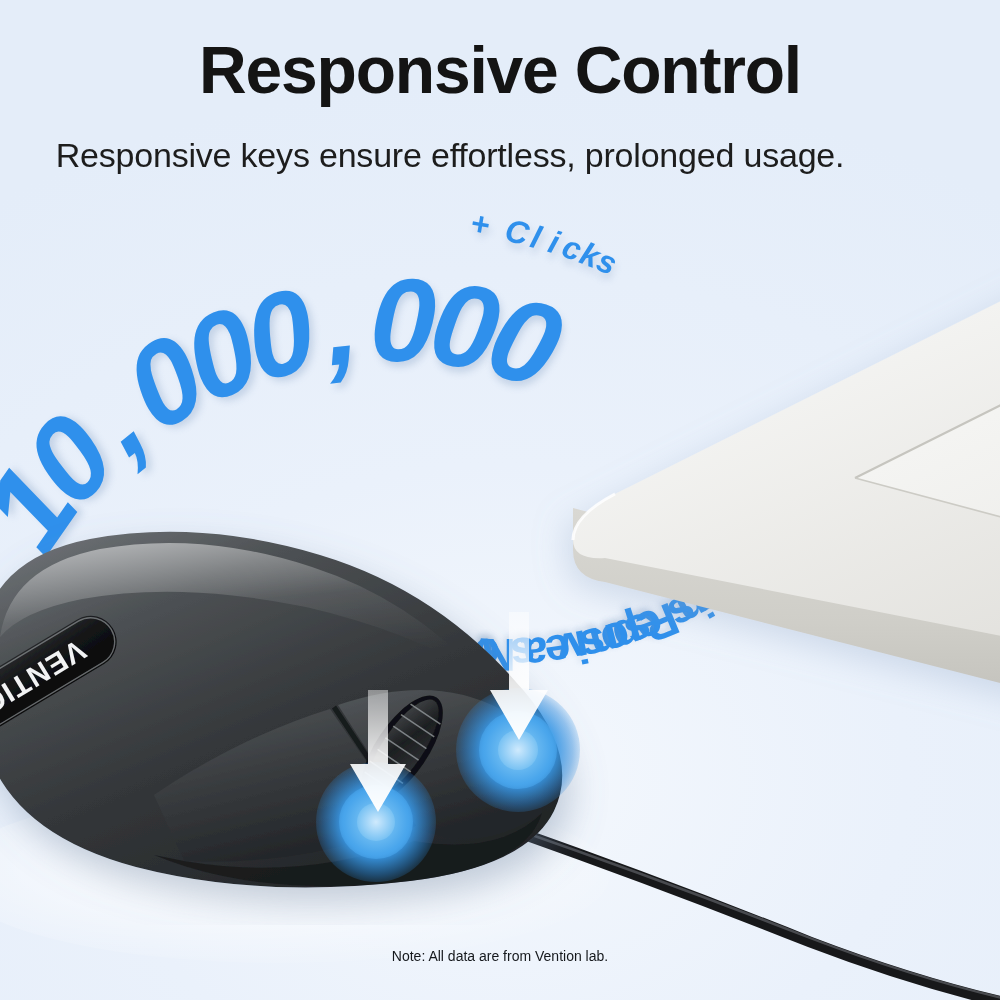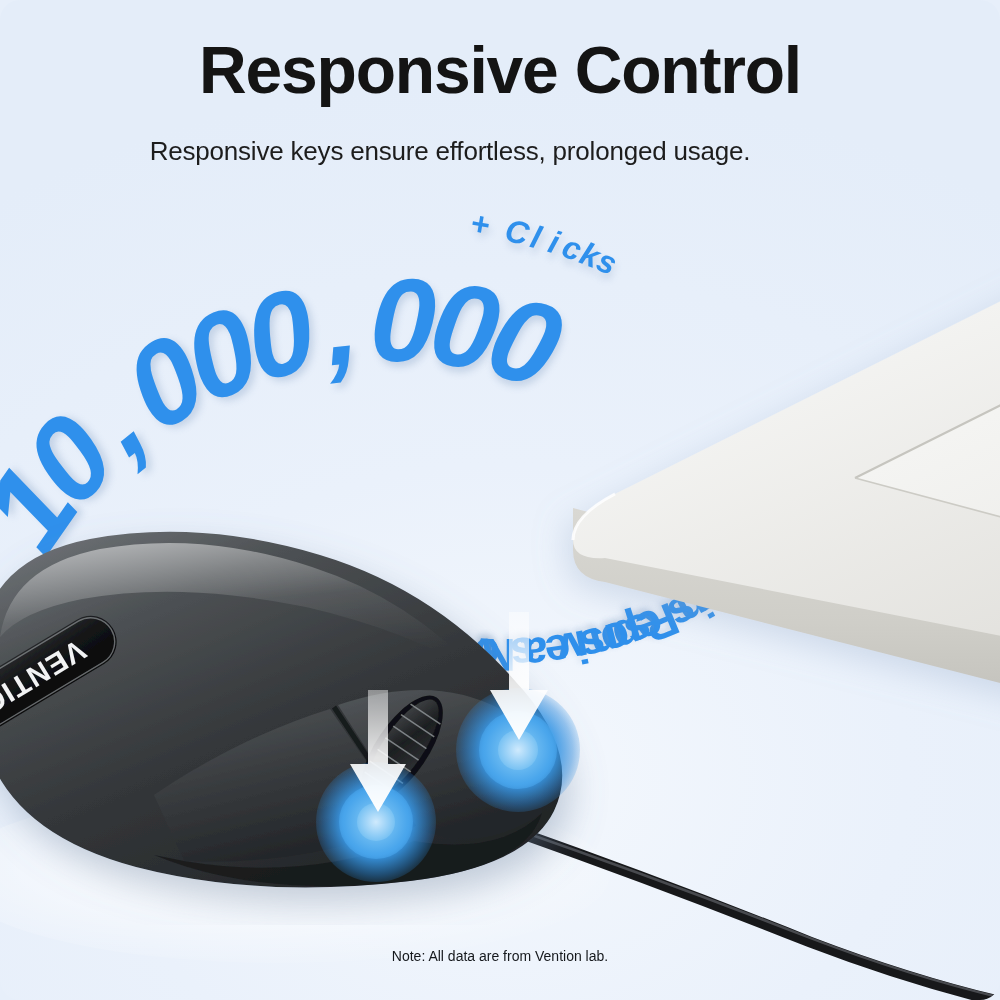--- a/index.html
+++ b/index.html
@@ -16,7 +16,6 @@
     width: 1000px; height: 1000px;
     background: radial-gradient(ellipse 90% 70% at 50% 78%, #f4f8fd 0%, #eaf1fb 45%, #e4edf9 100%);
     overflow: hidden;
-    border-radius: 20px;
   }
 
   

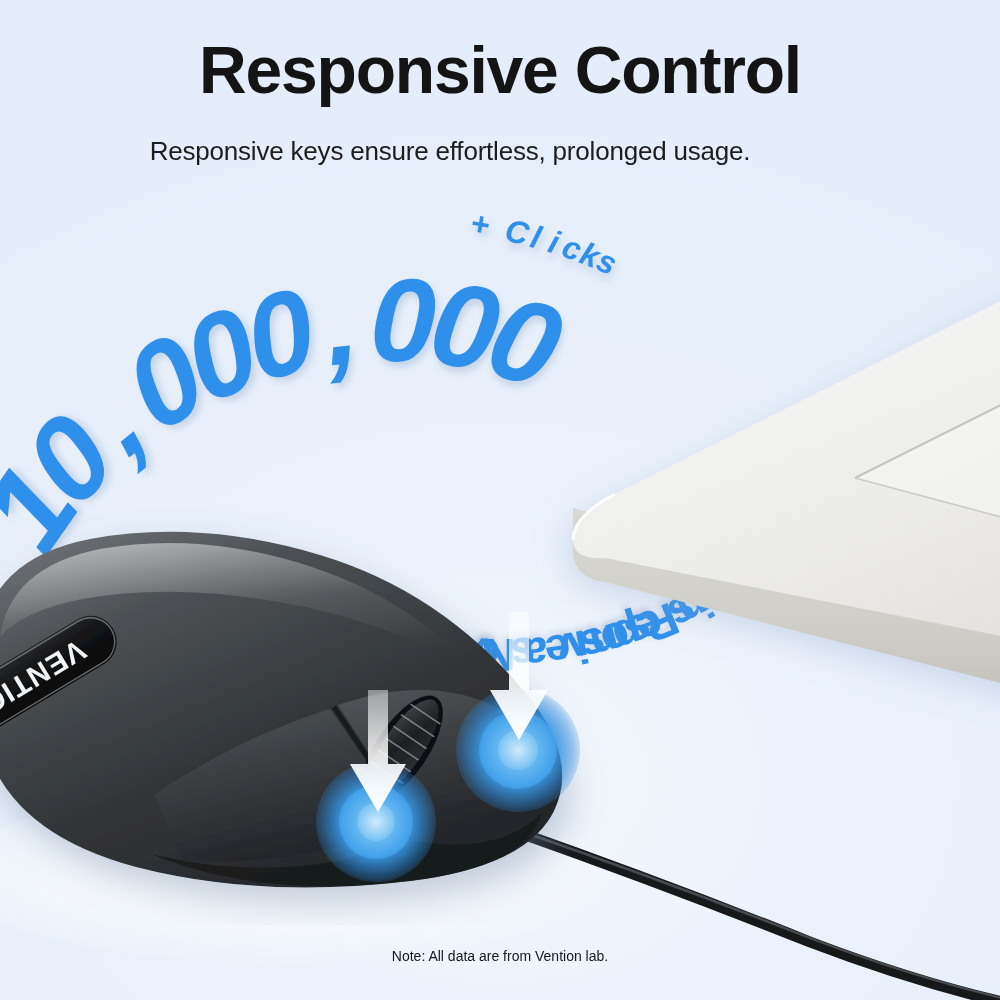--- a/index.html
+++ b/index.html
@@ -30,7 +30,7 @@
   .subhead {
     position: absolute; left: 0; top: 136px;
     width: 900px; text-align: center;
-    font-size: 26px; font-weight: 400;
+    font-size: 34px; font-weight: 400;
     letter-spacing: -0.2px;
     color: #1d1d1d;
     white-space: nowrap;

